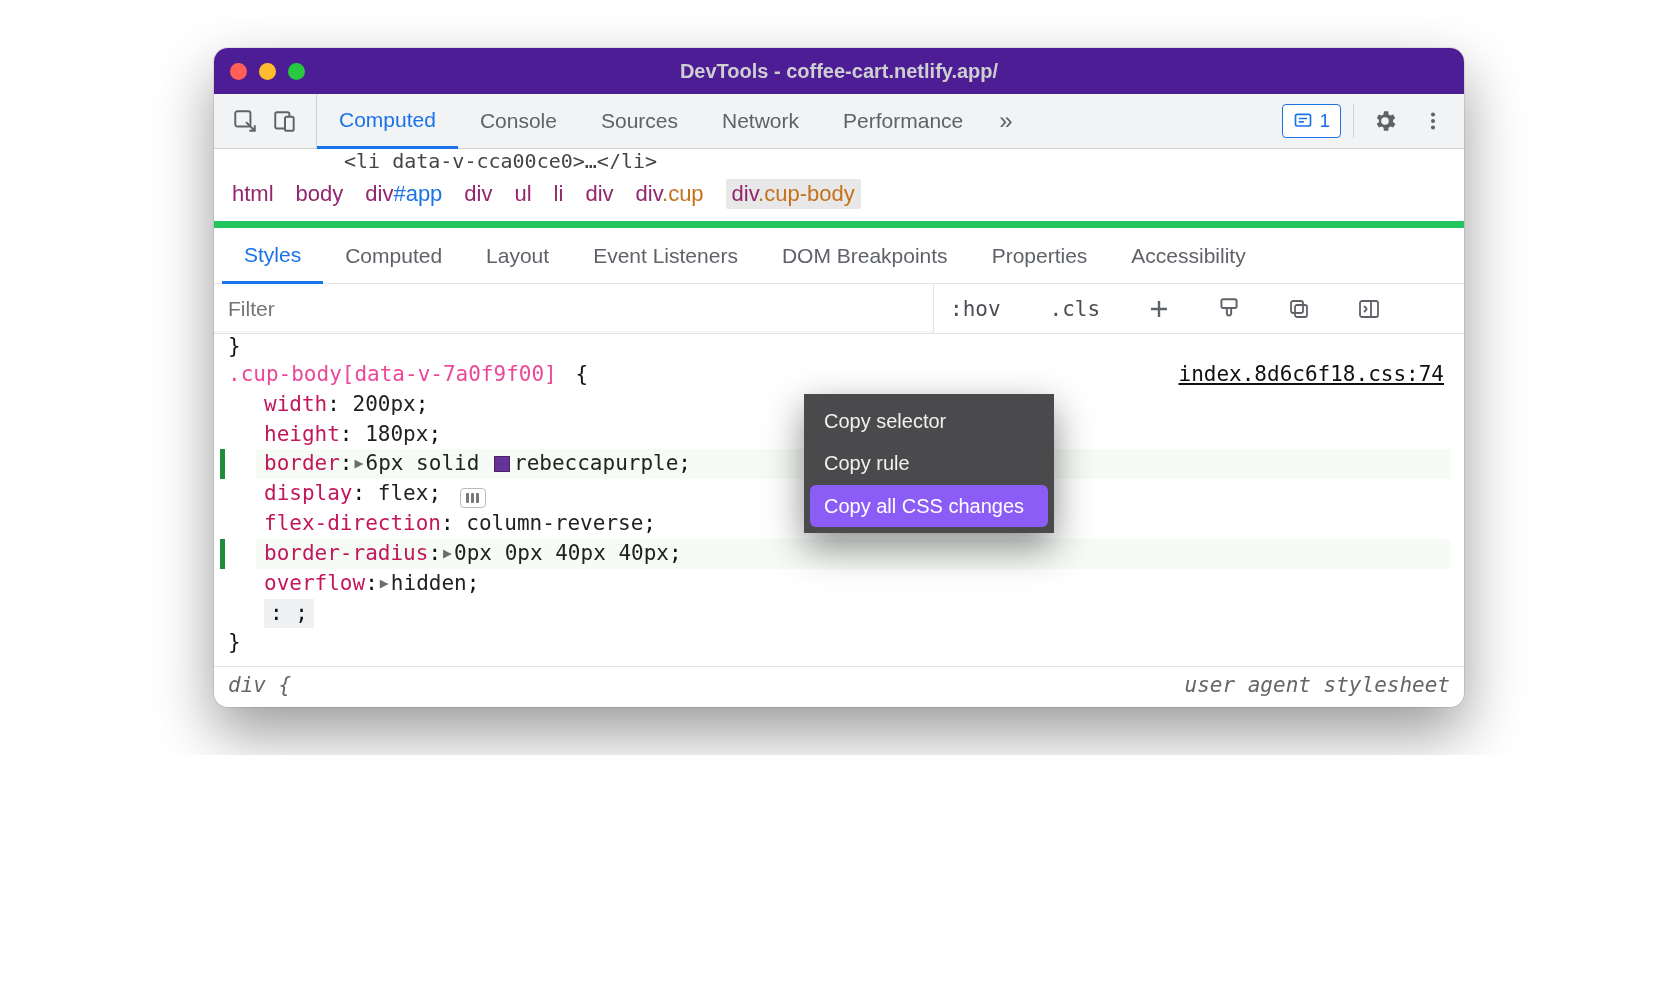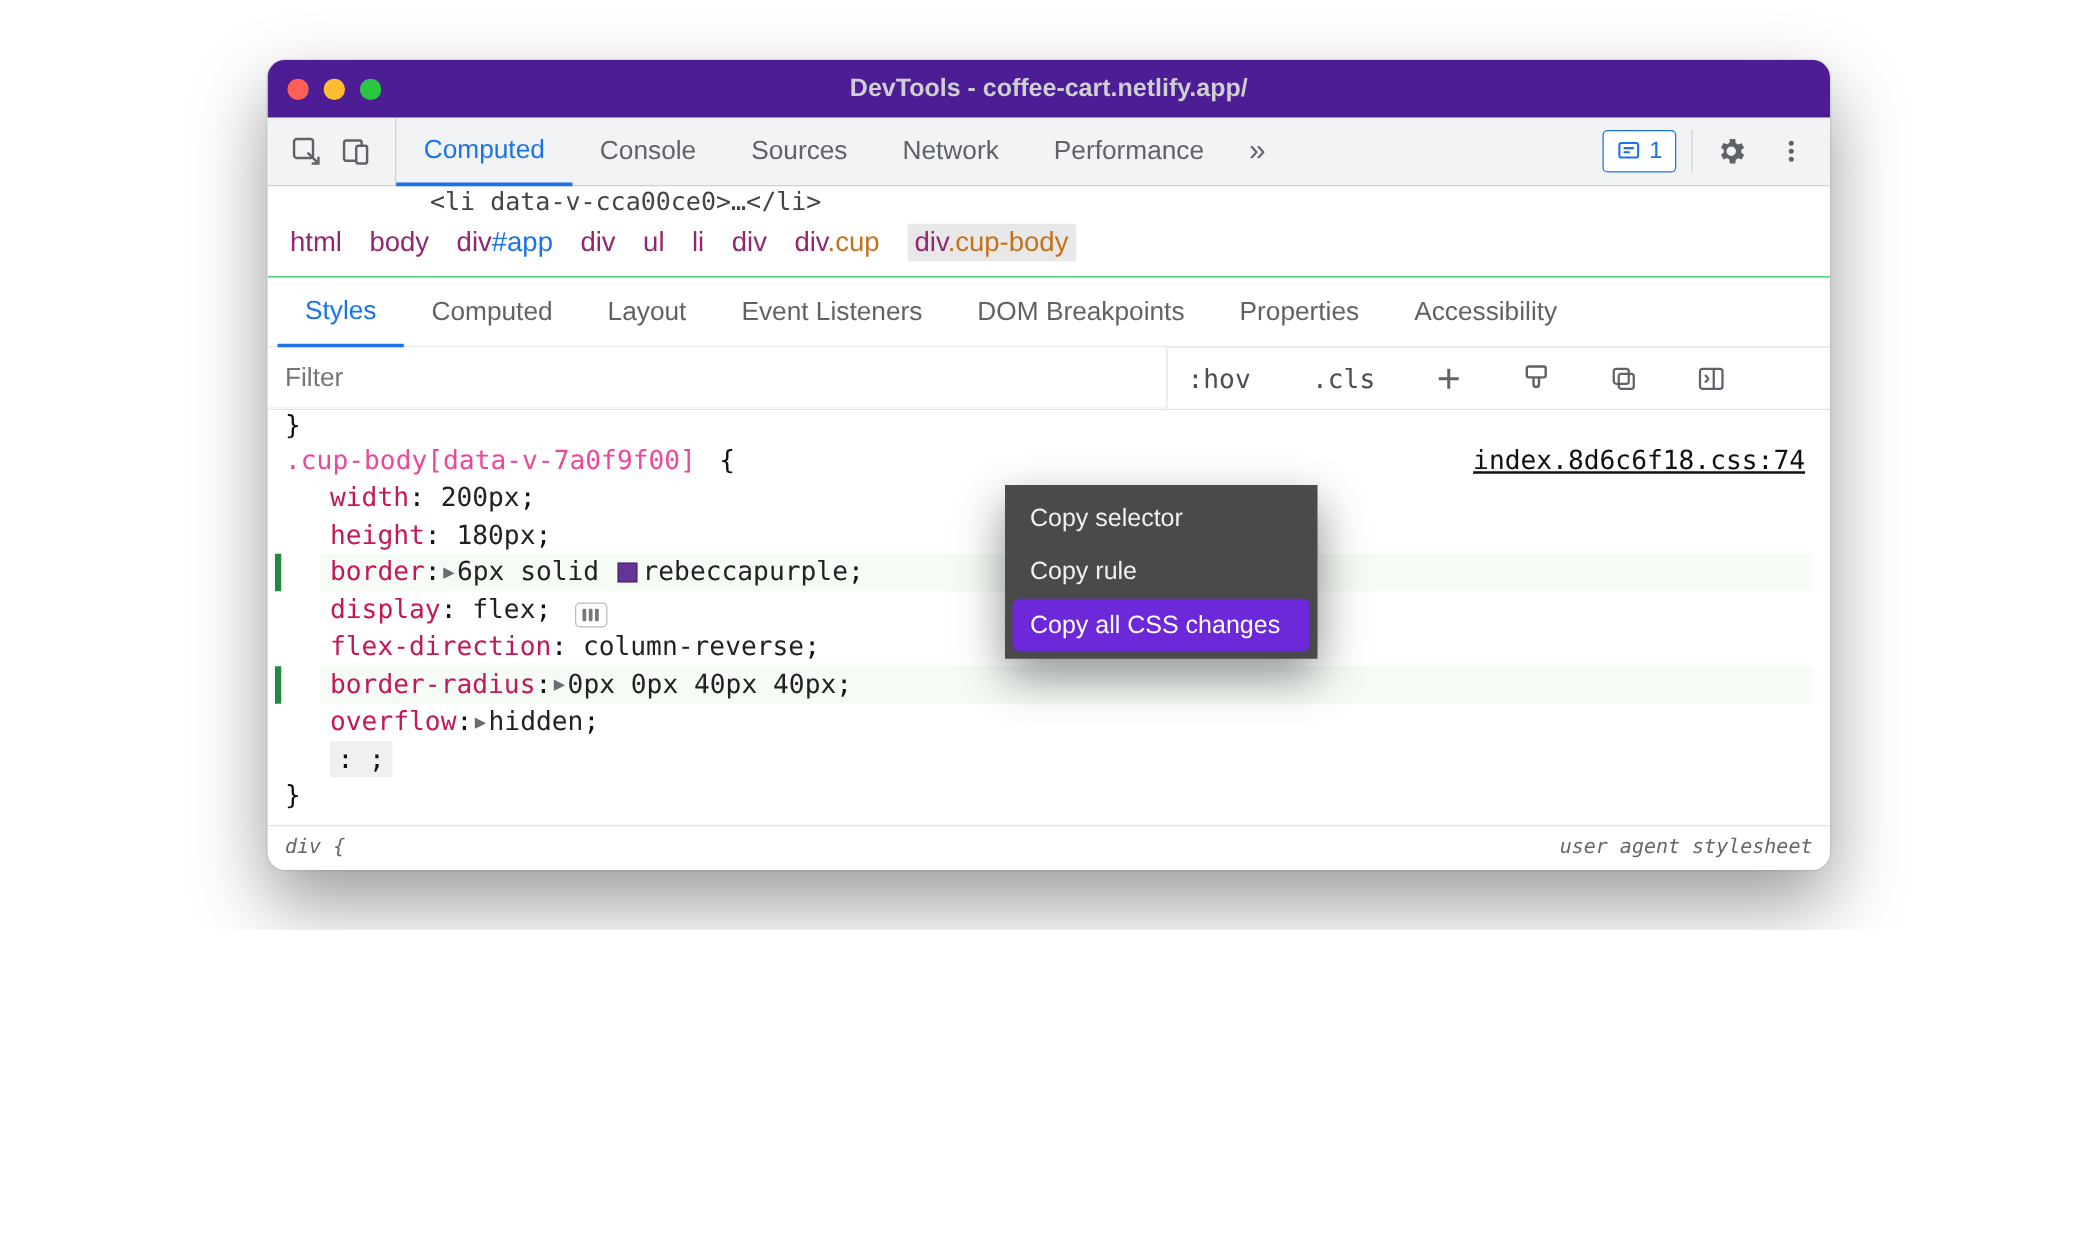--- a/index.html
+++ b/index.html
@@ -75,7 +75,7 @@
   .breadcrumbs {
     display:flex; align-items:center; gap:22px;
     padding: 10px 18px 12px; font-size:22px; color:#93266d;
-    border-bottom:1px solid #22c55e;
+    border-bottom:7px solid #22c55e;
   }
   .crumb { white-space:nowrap; }
   .crumb .cls { color:#c5711b; }

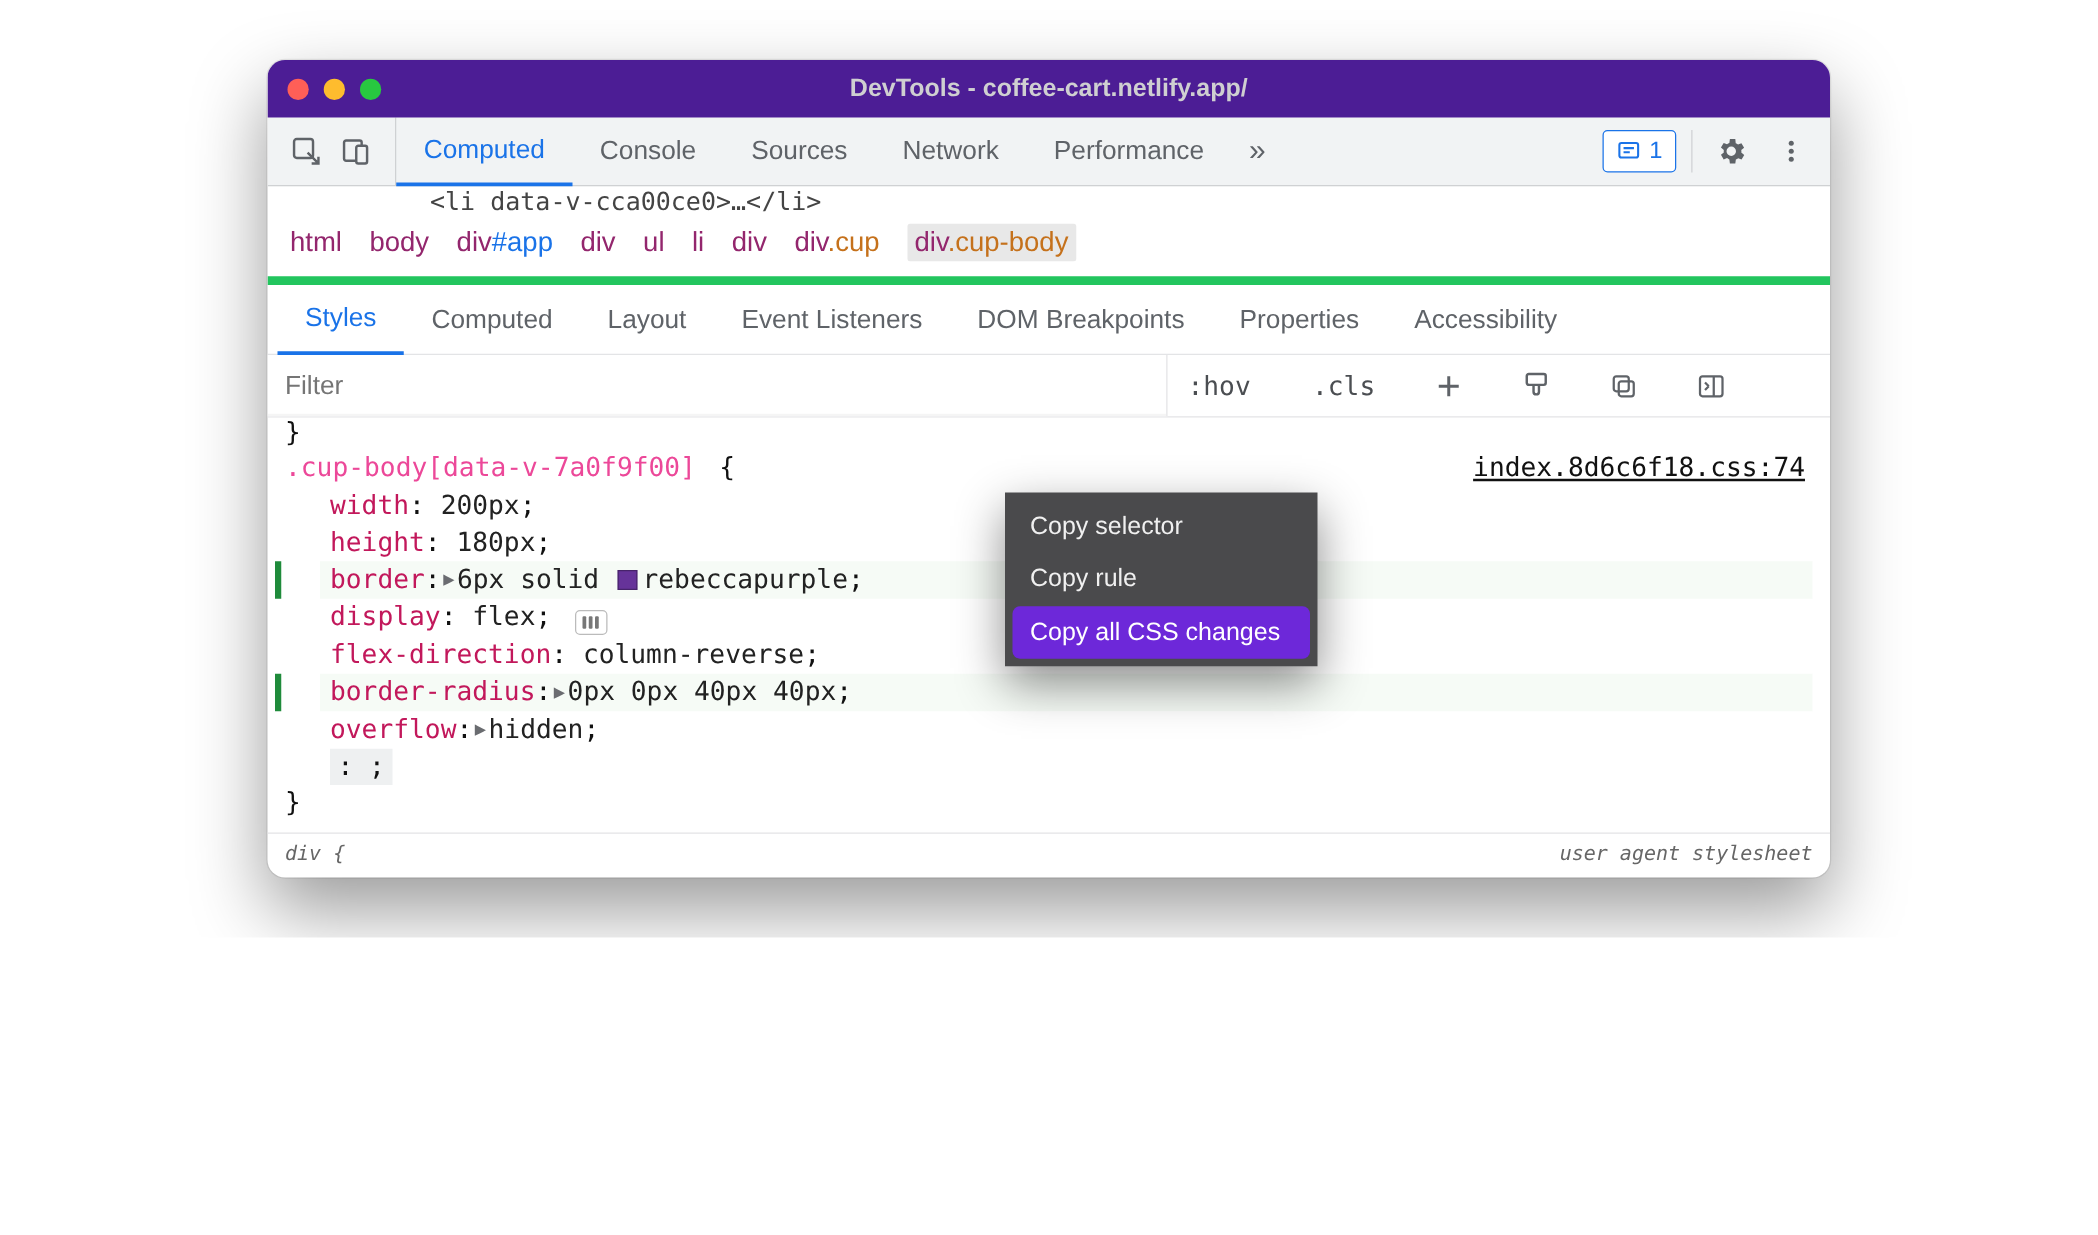--- a/index.html
+++ b/index.html
@@ -142,7 +142,7 @@
     font-size:20px; min-width:250px;
   }
   .ctxitem { padding:7px 14px; border-radius:6px; white-space:nowrap; }
-  .ctxitem.hl { background:#6d28d9; color:#fff; }
+  .ctxitem.hl { background:#8b5cf6; color:#fff; }
   
   .uarow {
     display:flex; justify-content:space-between; padding:6px 14px 10px;

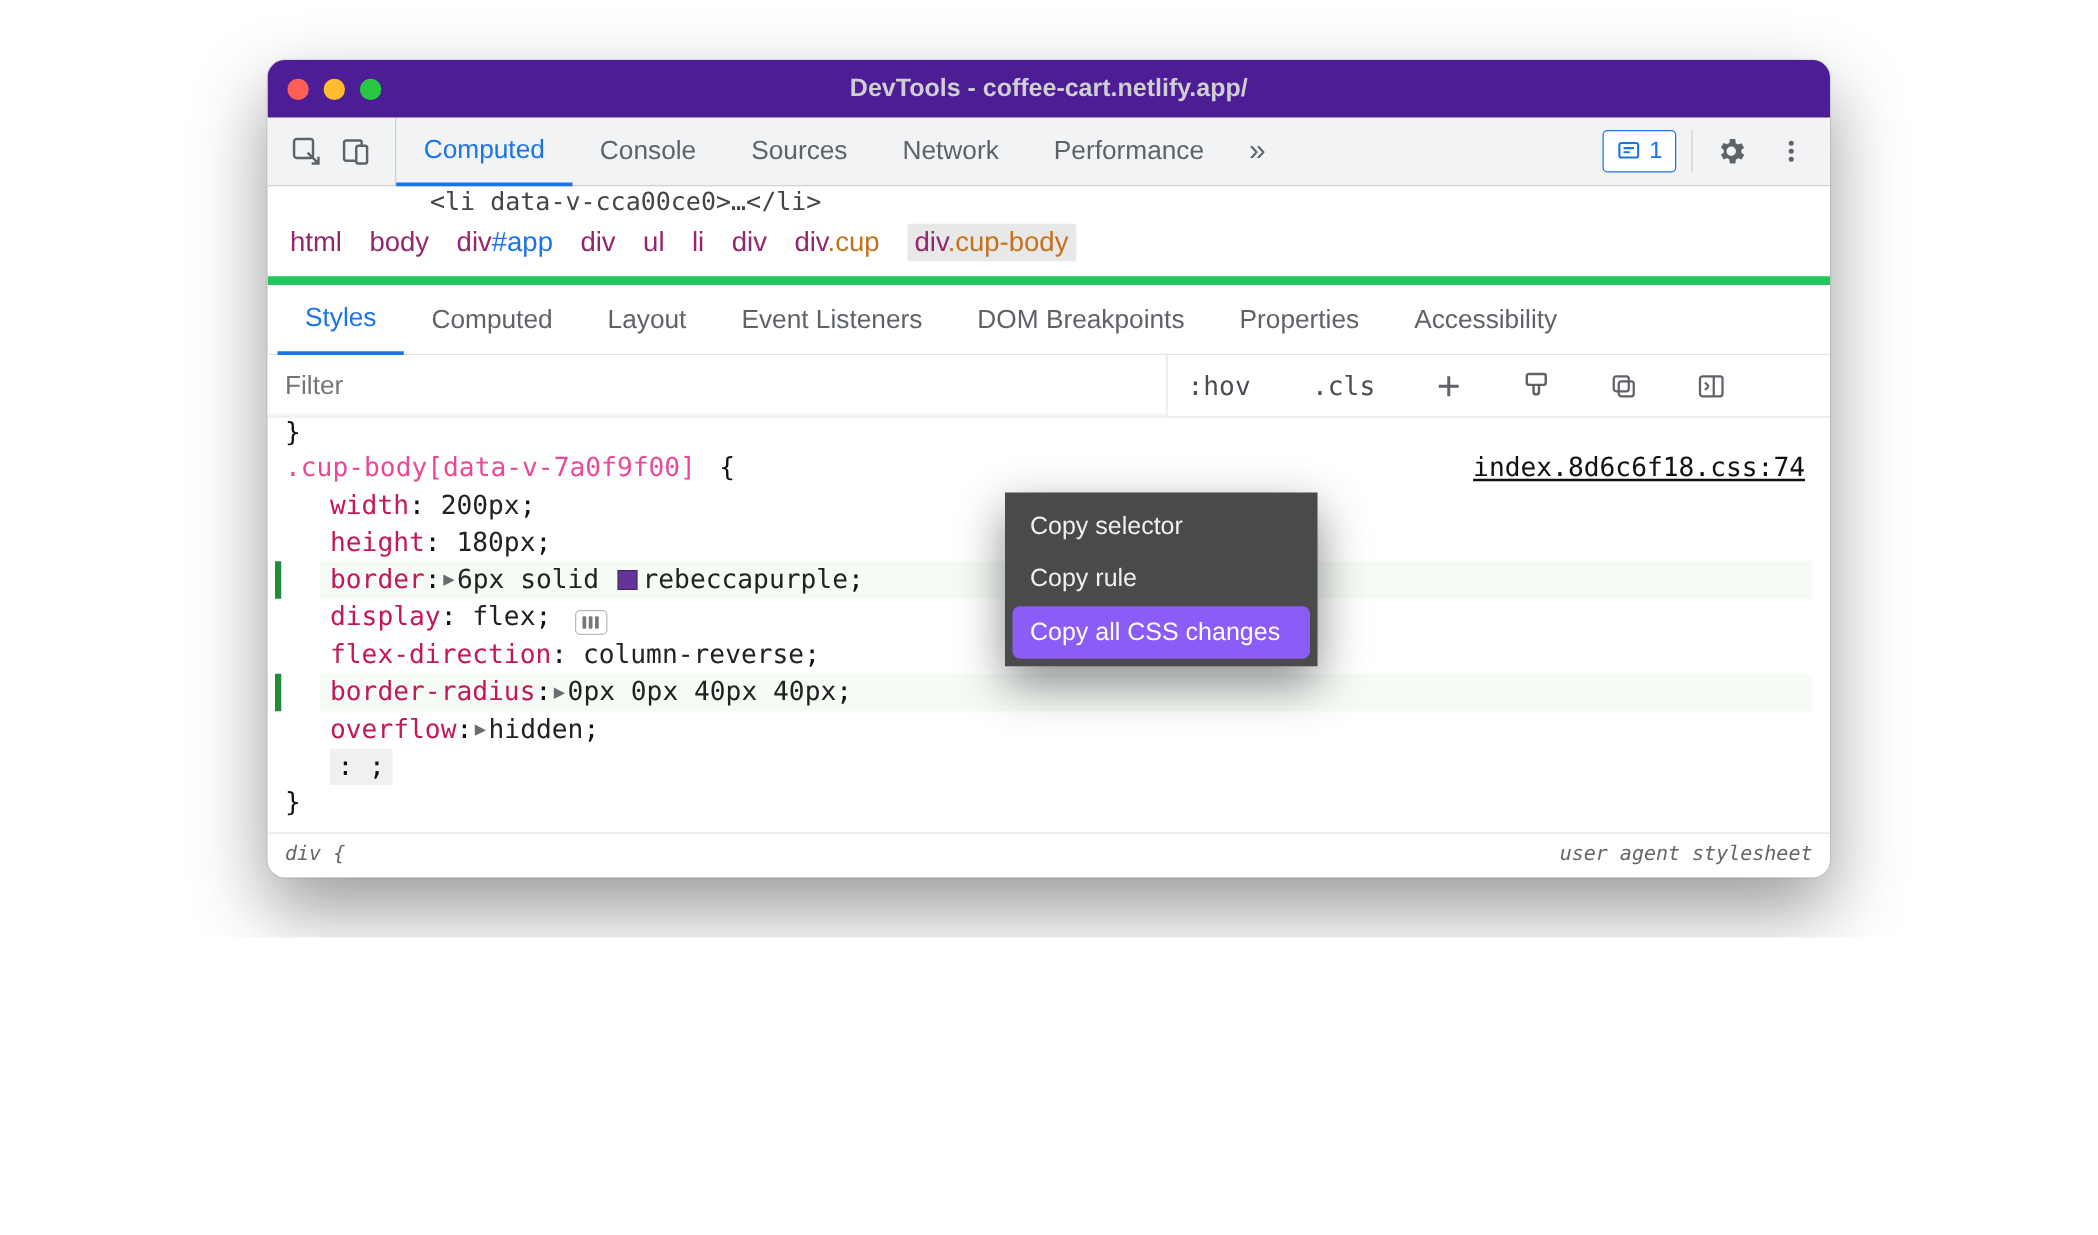--- a/index.html
+++ b/index.html
@@ -146,7 +146,7 @@
   
   .uarow {
     display:flex; justify-content:space-between; padding:6px 14px 10px;
-    font-family: ui-monospace, Menlo, monospace; font-style:italic; color:#666; font-size:16px;
+    font-family: ui-monospace, Menlo, monospace; font-style:italic; color:#666; font-size:21px;
   }
 </style>
 </head>

